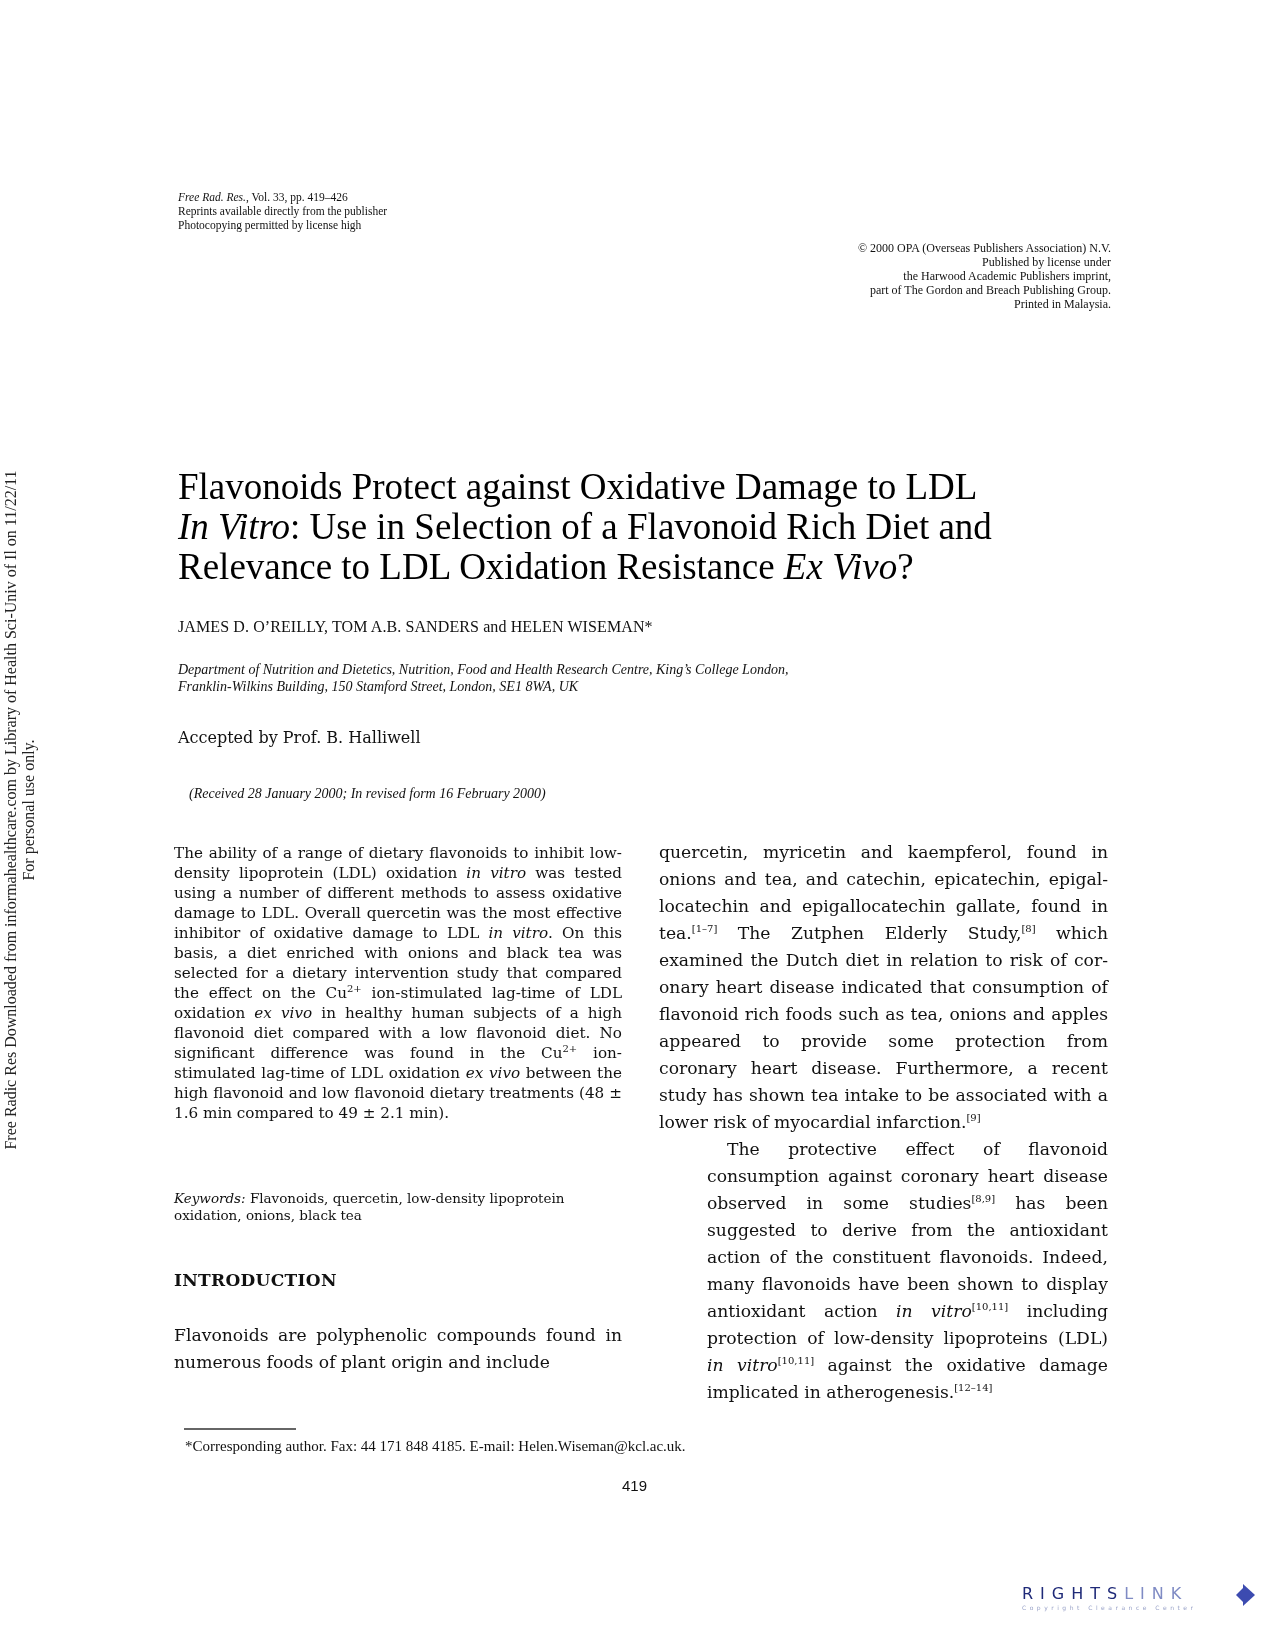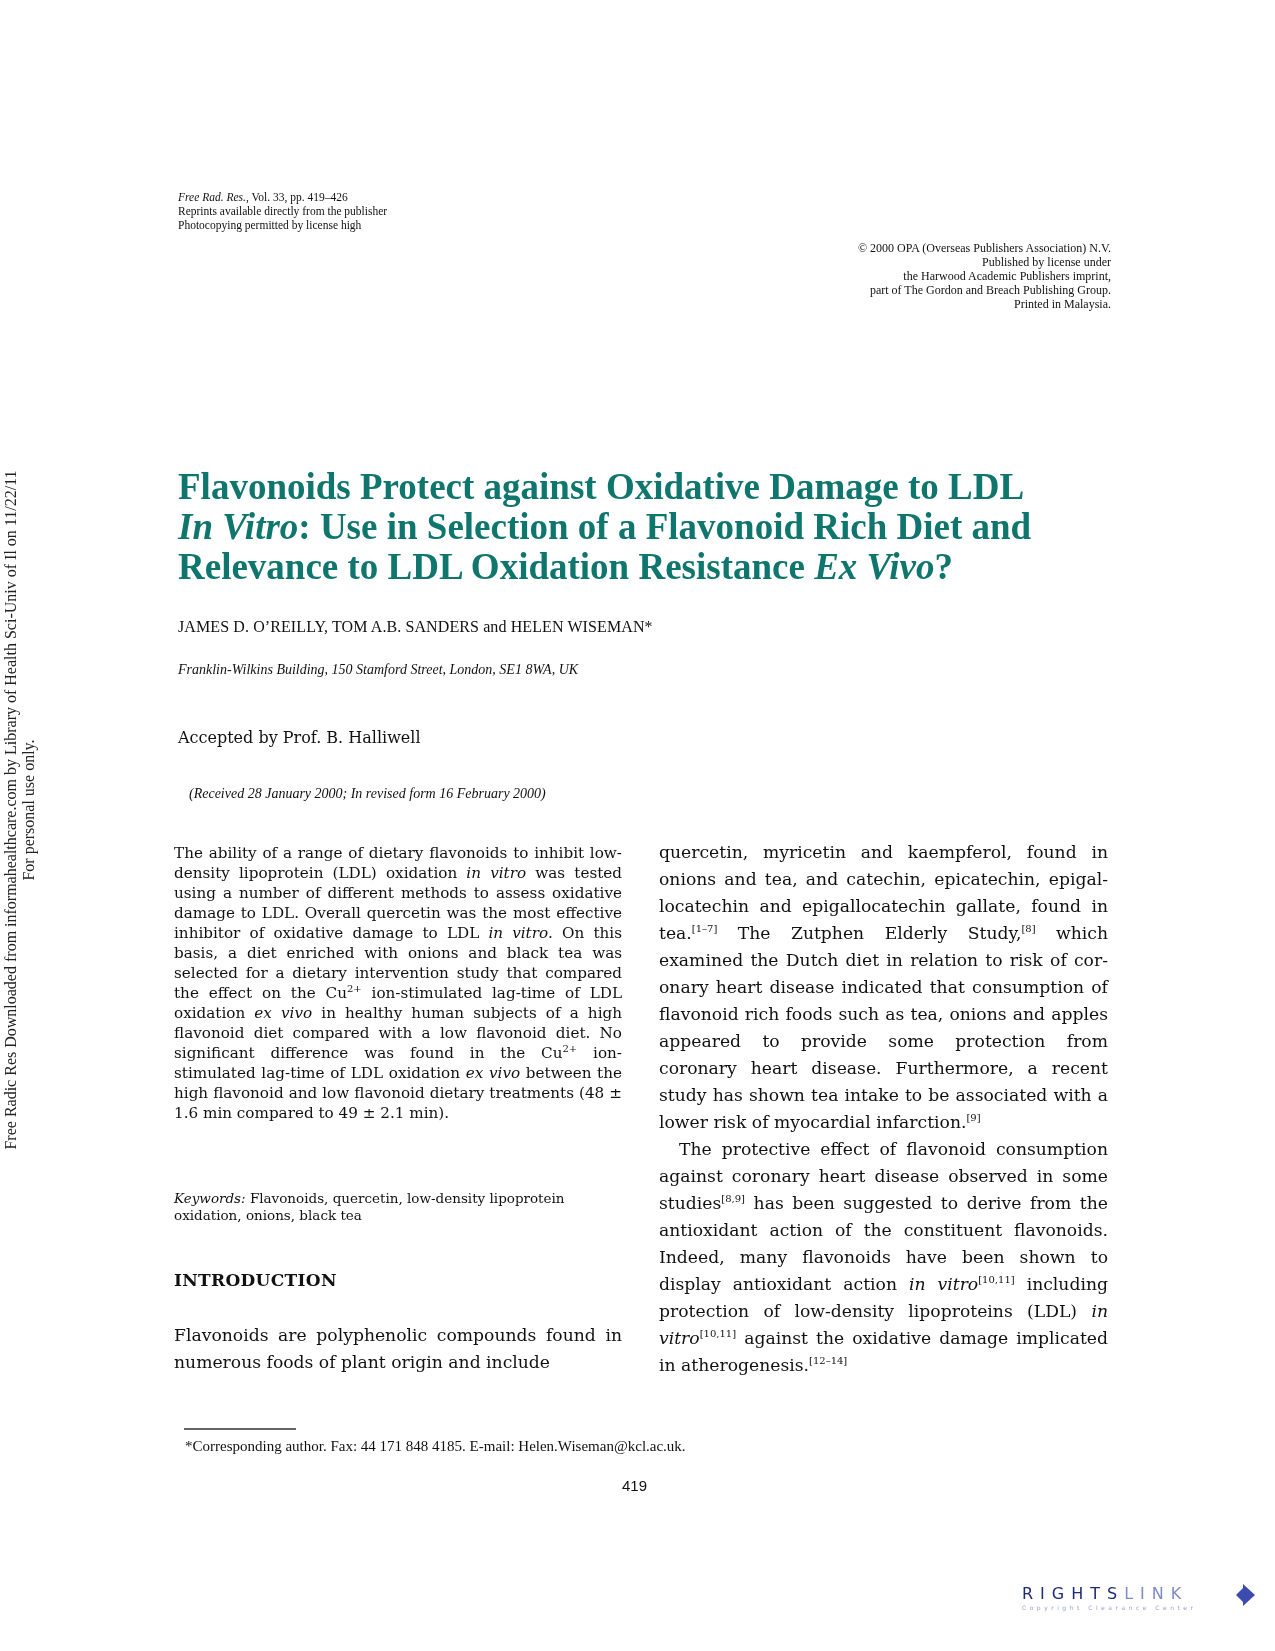--- a/index.html
+++ b/index.html
@@ -8,7 +8,7 @@
   .hdr-left { left: 178px; top: 190px; font-family: "Liberation Serif", serif; font-size: 11.5px; line-height: 14px; }
   .hdr-right { right: 164px; top: 193px; font-family: "Liberation Serif", serif; font-size: 12px; line-height: 14px; text-align: right; margin-top: 48px; }
   .side-stamp { left: 2px; top: 1220px; width: 820px; transform-origin: 0 0; transform: rotate(-90deg); font-family: "Liberation Serif", serif; font-size: 16px; line-height: 18px; text-align: center; color: #222; }
-  .title { left: 178px; top: 467px; width: 920px; font-family: "Liberation Serif", serif; font-size: 37px; line-height: 40px; color: #0f766e; font-weight: bold; }
+  .title { left: 178px; top: 467px; width: 920px; font-family: "Liberation Serif", serif; font-size: 37px; line-height: 40px; color: #000000; }
   .title i { font-style: italic; }
   .authors { left: 178px; top: 618px; font-family: Liberation Serif, serif; font-size: 16px; letter-spacing: 0.1px; }
   .affil { left: 178px; top: 661px; width: 800px; font-family: "Liberation Serif", serif; font-style: italic; font-size: 14px; line-height: 17px; }

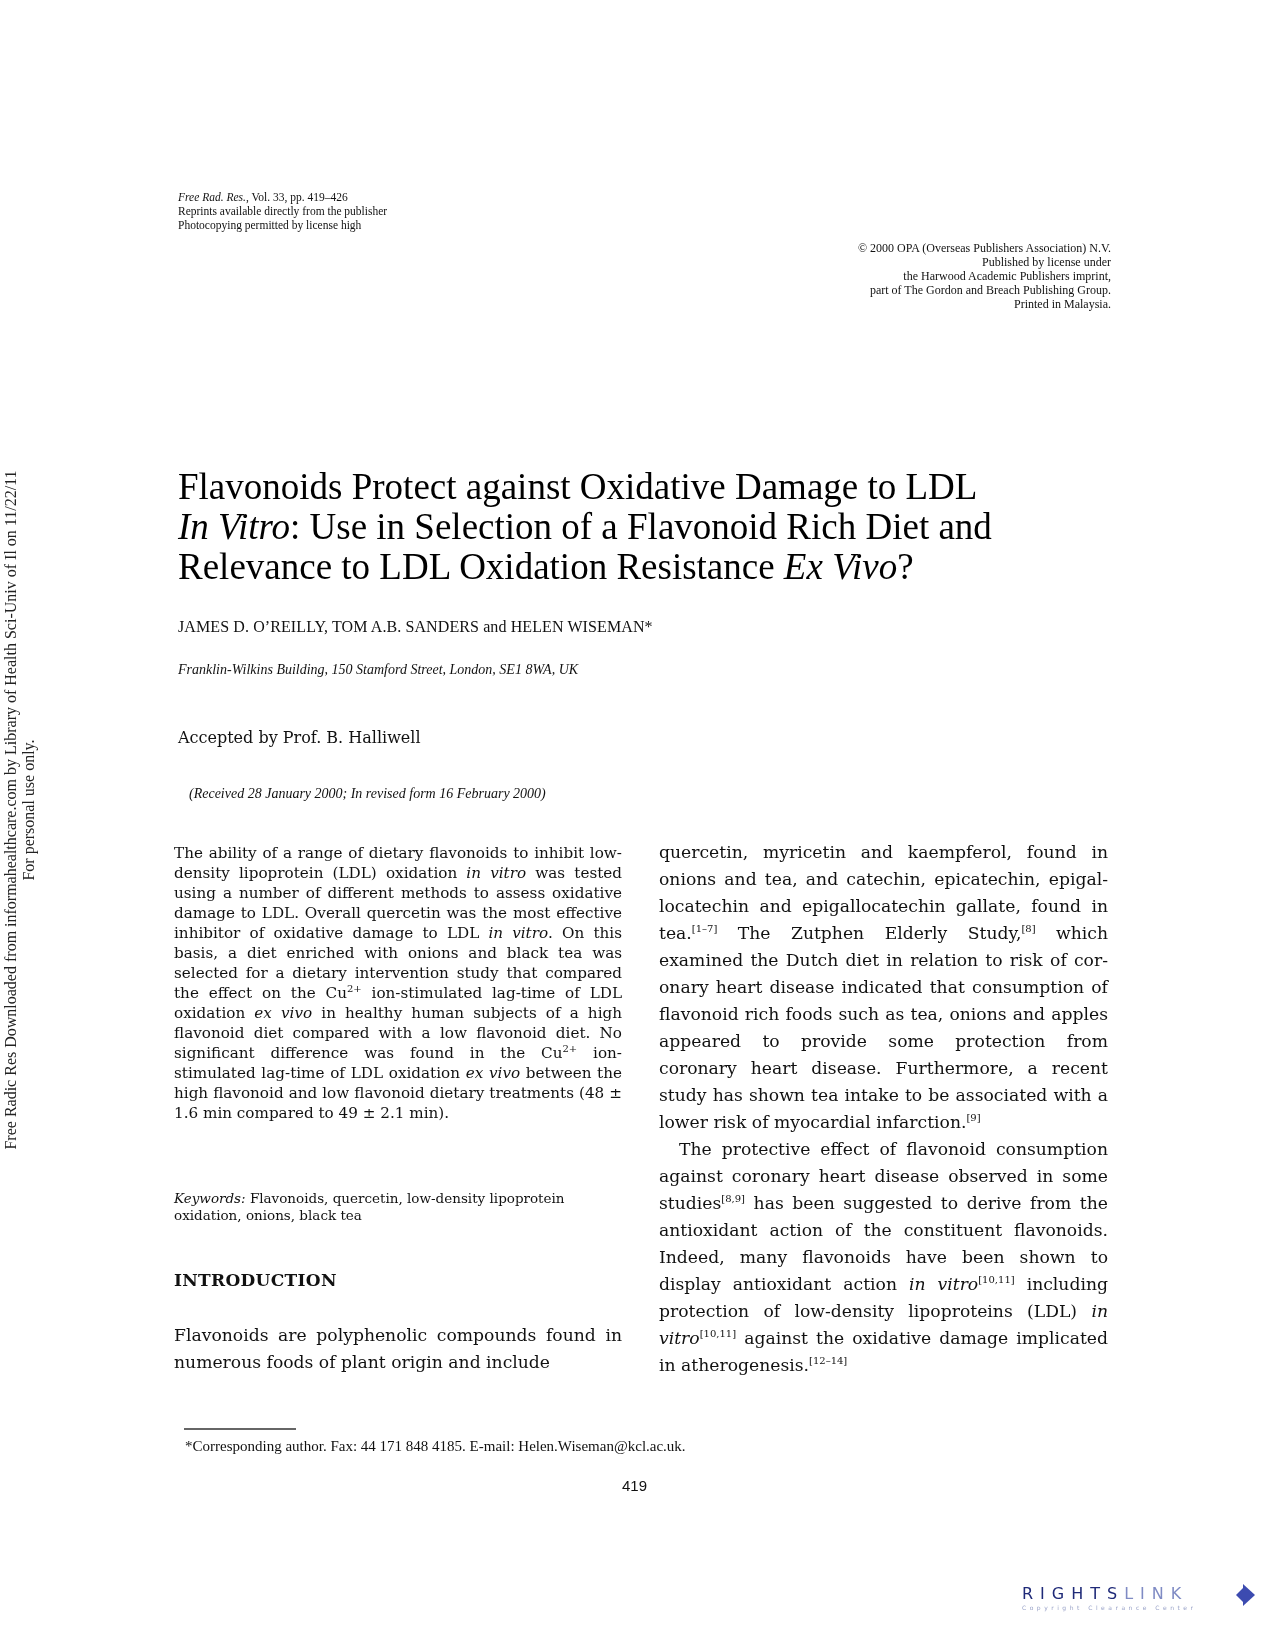--- a/index.html
+++ b/index.html
@@ -65,6 +65,7 @@
 <div class="abs authors">JAMES D. O’REILLY, TOM A.B. SANDERS and HELEN WISEMAN*</div>
 
 <div class="abs affil">
+  <div>Department of Nutrition and Dietetics, Nutrition, Food and Health Research Centre, King’s College London,</div>
   <div>Franklin-Wilkins Building, 150 Stamford Street, London, SE1 8WA, UK</div>
 </div>
 

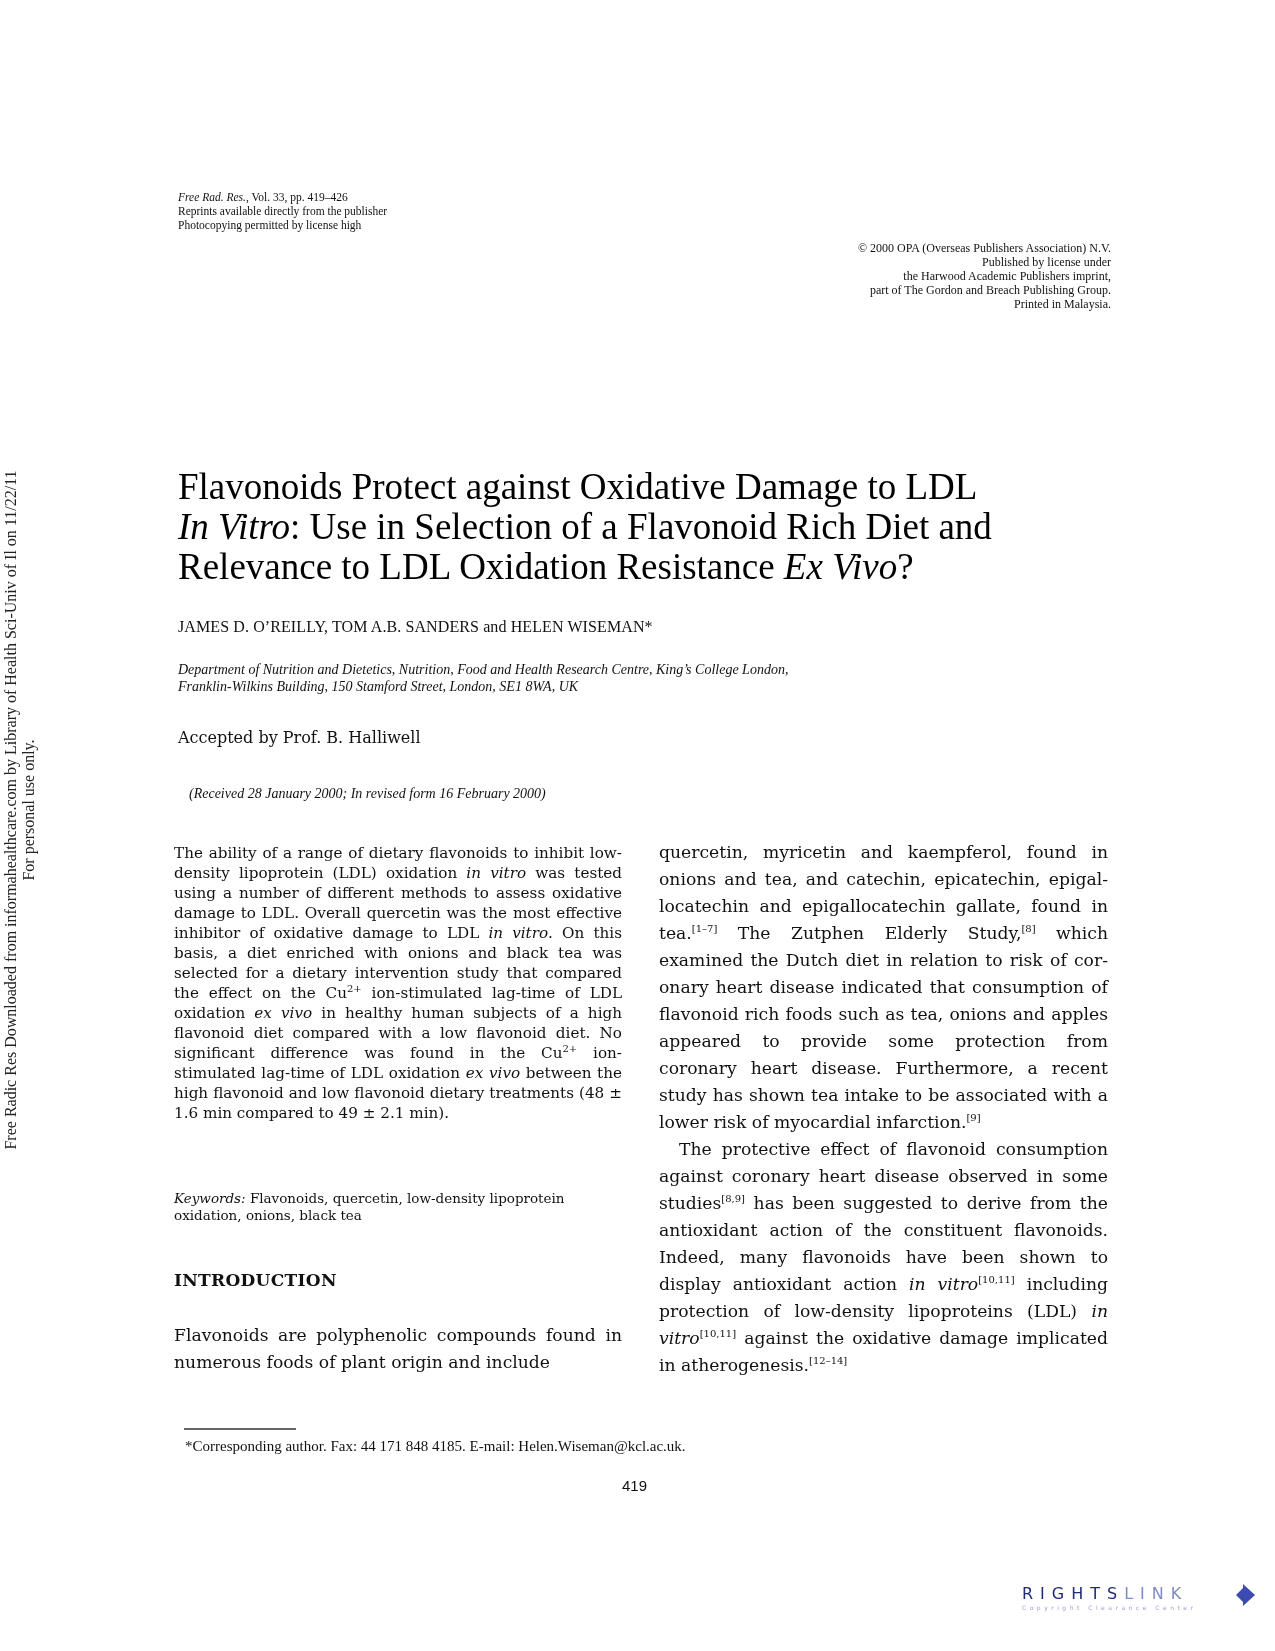--- a/index.html
+++ b/index.html
@@ -21,7 +21,7 @@
   .intro-left { left: 174px; top: 1322px; width: 448px; font-family: "DejaVu Serif", serif; font-size: 17.2px; line-height: 27px; text-align: justify; }
   .col-right { left: 659px; top: 839px; width: 449px; font-family: "DejaVu Serif", serif; font-size: 17.2px; line-height: 27px; text-align: justify; }
   .col-right p { margin: 0; }
-  .col-right p.indent { text-indent: 20px; }
+  .col-right p.indent { text-indent: 20px; margin-left: 48px; }
   sup { font-size: 10px; line-height: 0; vertical-align: super; }
   i { font-style: italic; }
   .fn-rule { left: 184px; top: 1428px; width: 112px; height: 2px; background: #666; }

